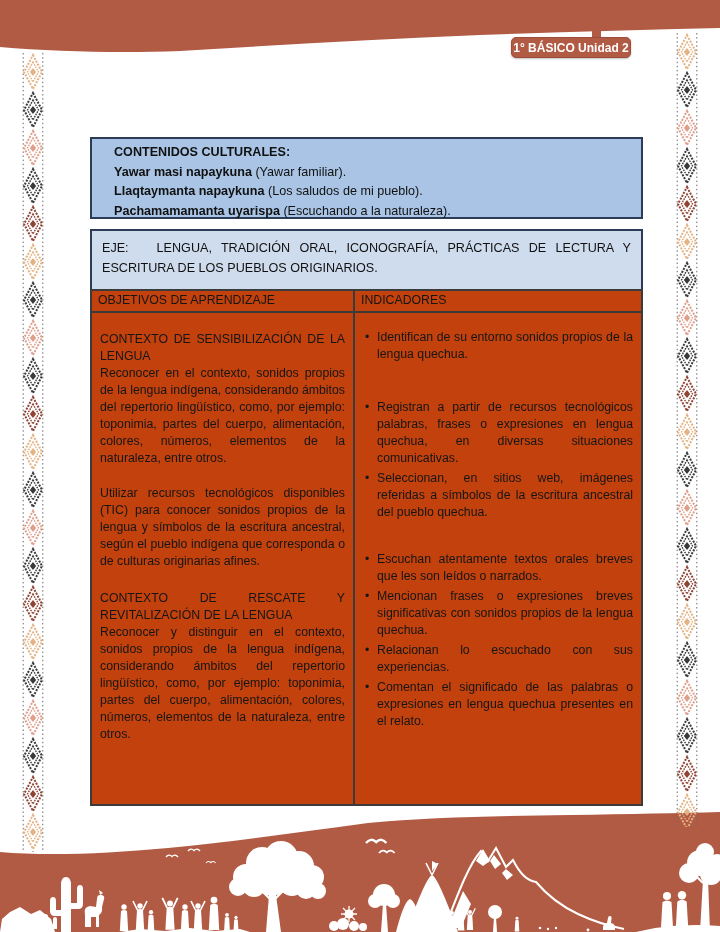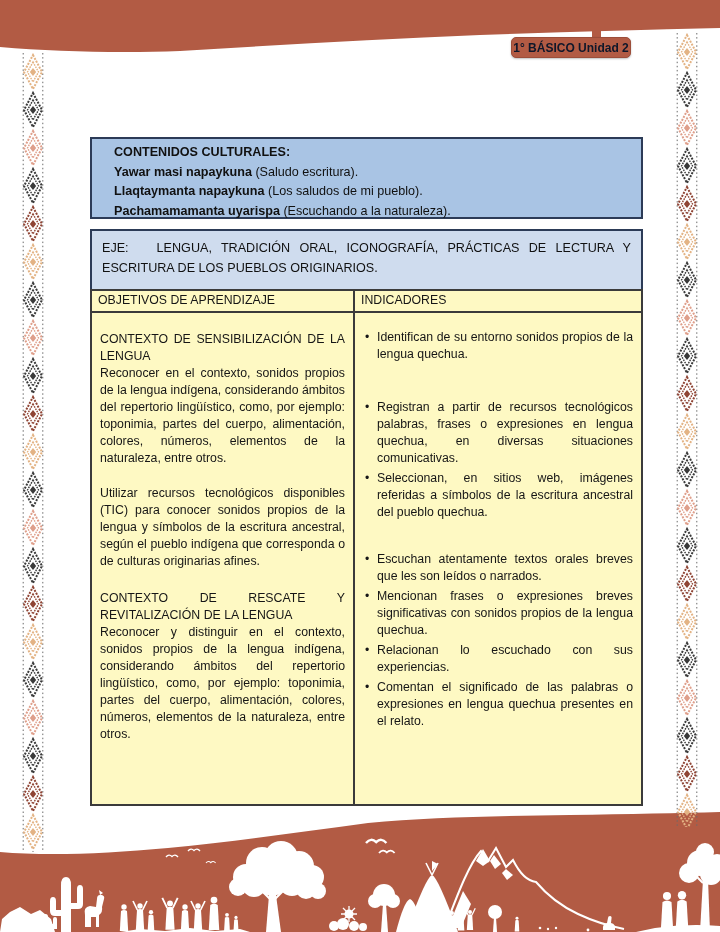--- a/index.html
+++ b/index.html
@@ -10,7 +10,7 @@
   .top-band{position:absolute;top:0;left:0;}
   .badge{position:absolute;left:511px;top:37px;width:120px;height:21px;
     background:#b25b44;border:1px solid #9c4e3a;border-radius:5px;
-    color:#0f172a;font-size:12px;font-weight:bold;text-align:center;line-height:21px;
+    color:#ffffff;font-size:12px;font-weight:bold;text-align:center;line-height:21px;
     box-shadow:0 1px 2px rgba(0,0,0,.25);box-sizing:border-box;}
   .badge-stem{position:absolute;left:592px;top:24px;width:9px;height:15px;background:#b25b44;}
 

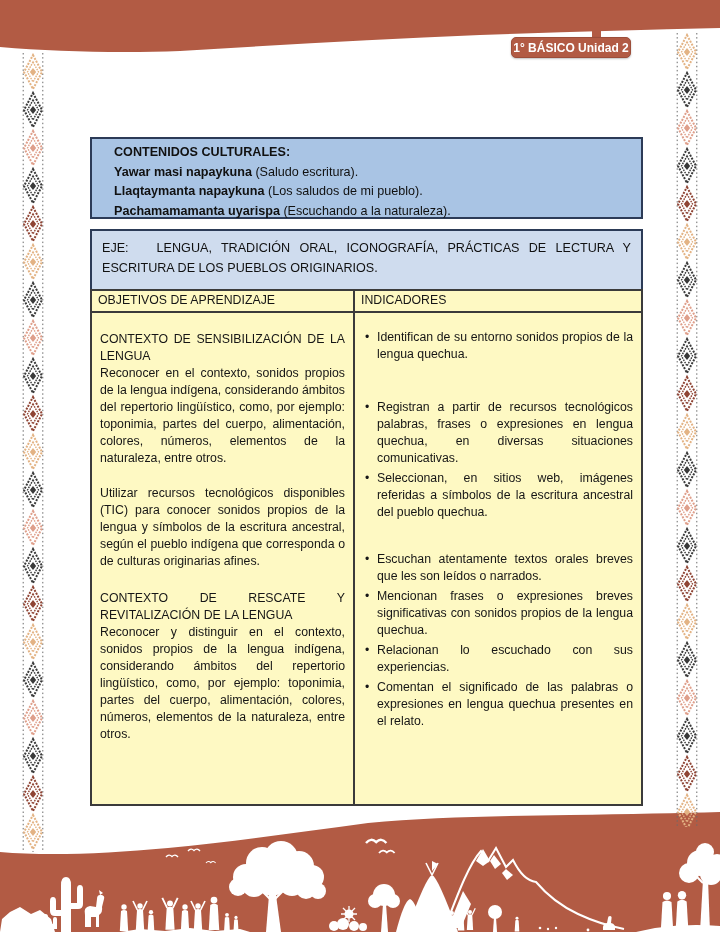--- a/index.html
+++ b/index.html
@@ -62,7 +62,7 @@
 
   <div class="blk blk1">
     <div class="cc-title">CONTENIDOS CULTURALES:</div>
-    <div class="cc-line"><b>Yawar masi napaykuna</b> <span>(Saludo escritura).</span></div>
+    <div class="cc-line"><b>Yawar masi napaykuna</b> <span>(Yawar familiar).</span></div>
     <div class="cc-line"><b>Llaqtaymanta napaykuna</b> <span>(Los saludos de mi pueblo).</span></div>
     <div class="cc-line"><b>Pachamamamanta uyarispa</b> <span>(Escuchando a la naturaleza).</span></div>
   </div>

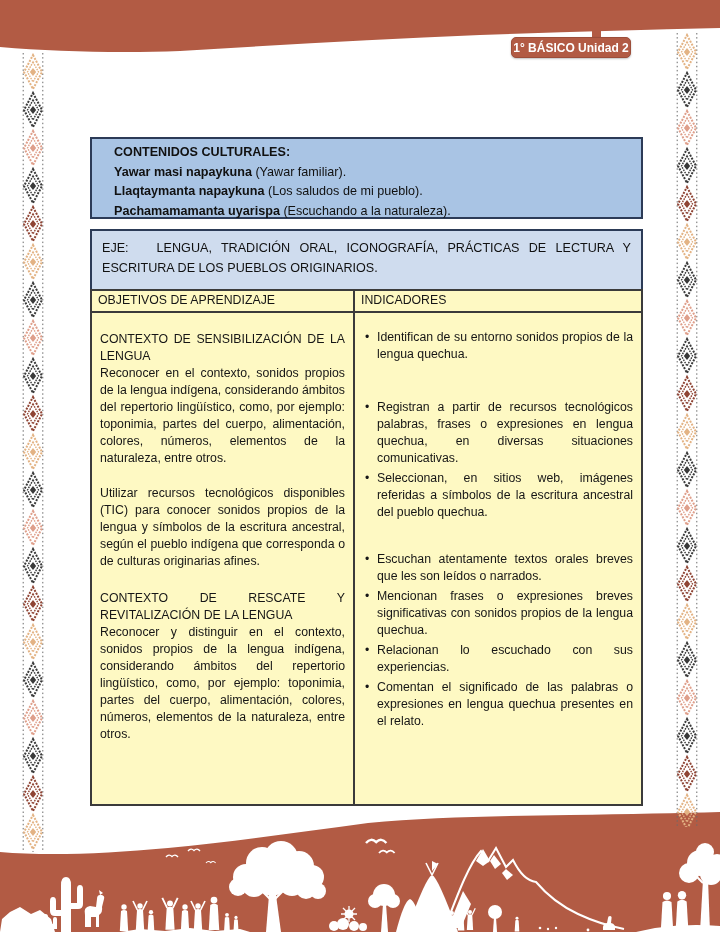--- a/index.html
+++ b/index.html
@@ -25,7 +25,7 @@
 
   
   .tbl{position:absolute;left:90px;top:289px;width:553px;height:517px;border:2px solid #3b3b3b;
-    box-sizing:border-box;display:flex;flex-direction:column;background:#fef9c3;color:#161616;}
+    box-sizing:border-box;display:flex;flex-direction:column;background:#c2410c;color:#161616;}
   .thead{display:flex;height:20px;border-bottom:2px solid #3b3b3b;flex:0 0 auto;}
   .th{font-size:12.3px;line-height:18px;padding-left:6px;box-sizing:border-box;}
   .th1{width:263px;border-right:2px solid #3b3b3b;}

